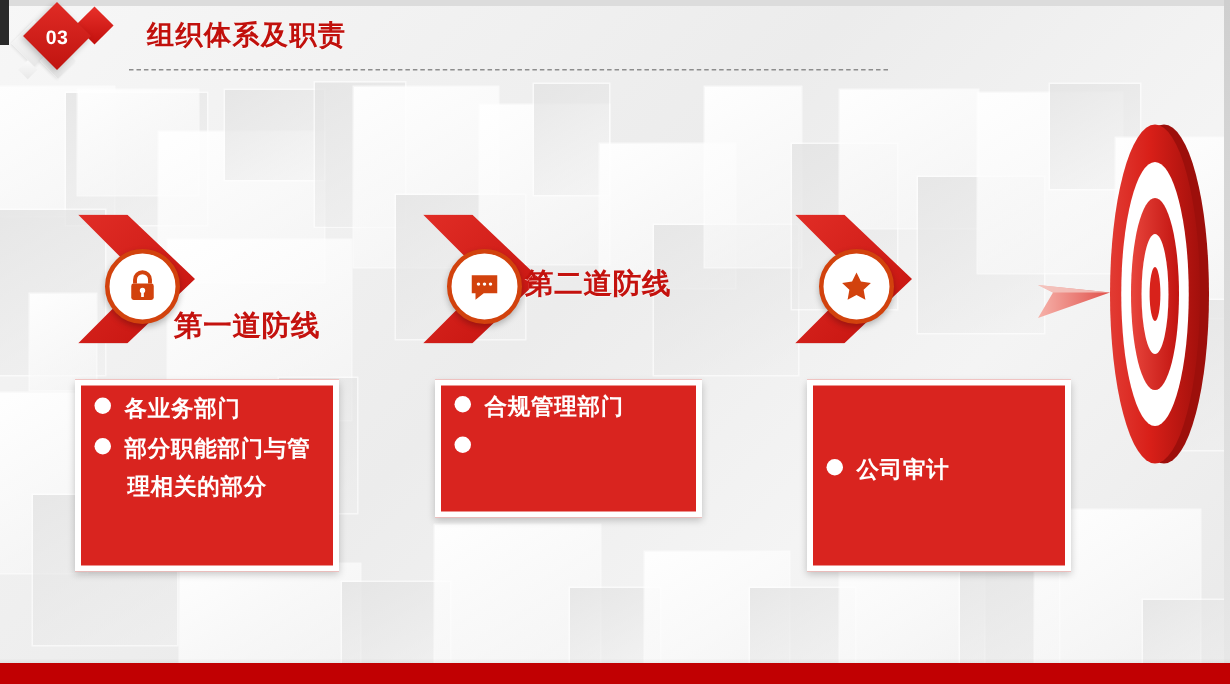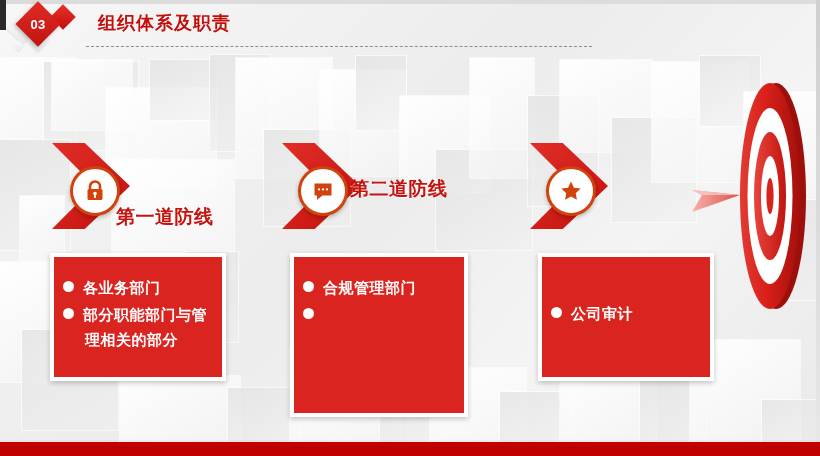--- a/index.html
+++ b/index.html
@@ -89,7 +89,7 @@
      box-shadow:0 2px 5px rgba(0,0,0,.22);
      box-sizing:border-box;
   }
-  .rbox ul{list-style:none;margin:0;padding:18px 8px 0 9px;}
+  .rbox ul{list-style:none;margin:0;padding:3px 8px 0 9px;}
   .rbox li{
      color:#fff;font-size:15px;font-weight:bold;line-height:25px;
      letter-spacing:.5px;position:relative;padding-left:22px;margin-bottom:2px;

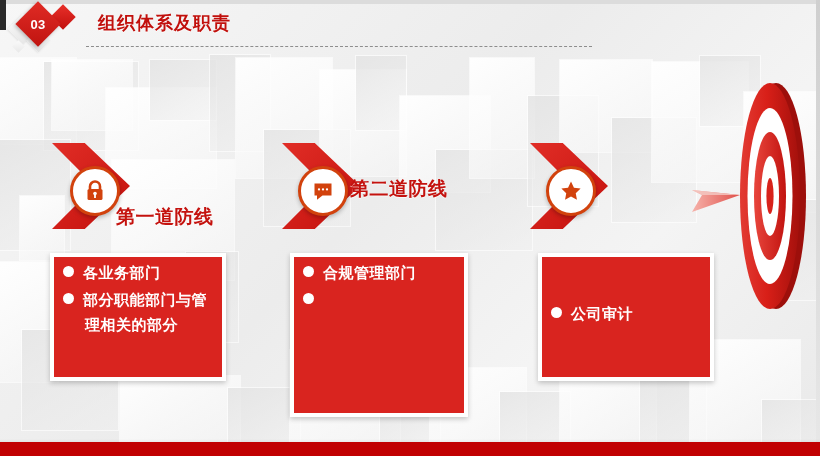--- a/index.html
+++ b/index.html
@@ -245,7 +245,7 @@
     </ul>
   </div>
 
-  <div class="rbox b2" style="left:290px;top:253px;width:178px;height:164px;">
+  <div class="rbox b2" style="left:290px;top:253px;width:178px;height:92px;font-family:Liberation Serif, serif;">
     <ul>
       <li><span class="bul"></span><span>合规管理部门</span></li>
       <li><span class="bul"></span></li>

